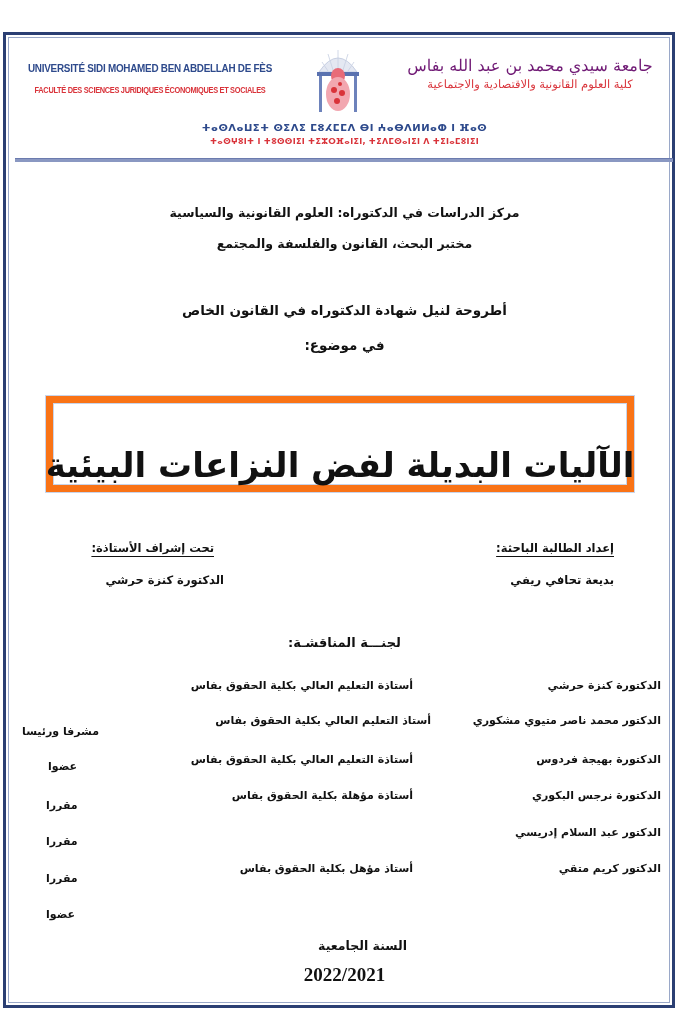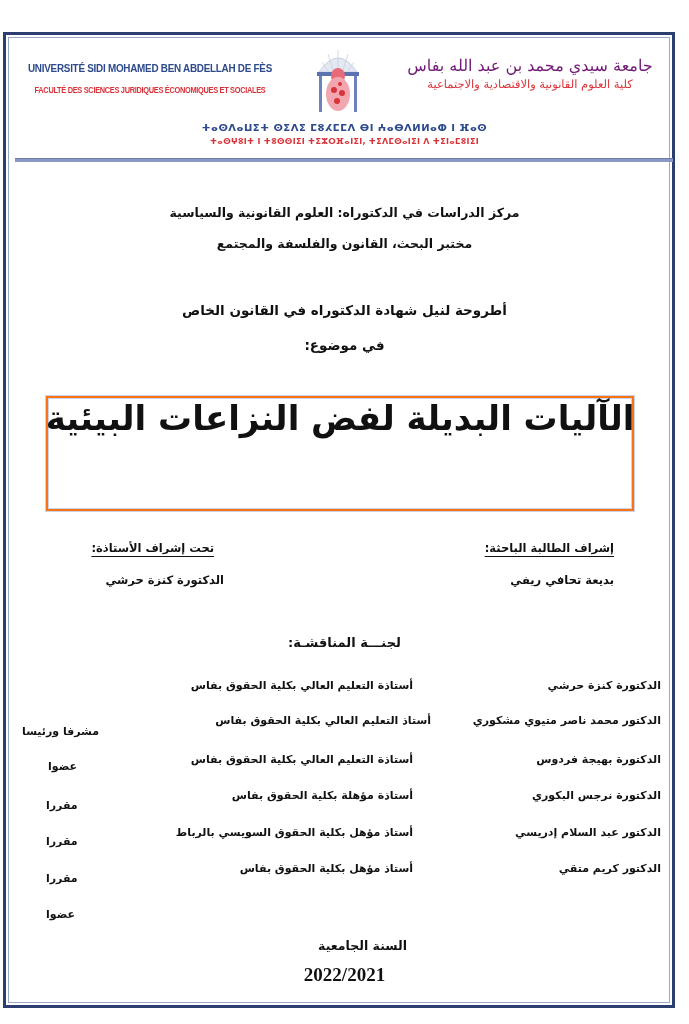--- a/index.html
+++ b/index.html
@@ -24,8 +24,8 @@
   .c2 { top: 236px; font-size: 12.5px; }
   .c3 { top: 302px; font-size: 13.5px; }
   .c4 { top: 337px; font-size: 13.5px; }
-  .title-box { position: absolute; left: 46px; top: 396px; width: 588px; height: 115px; box-sizing: border-box;
-               border: 2px solid #f97316; box-shadow: 0 0 0 1px #c8d4ea, inset 0 0 0 1px #c8d4ea; display: flex; align-items: flex-start; justify-content: center; }
+  .title-box { position: absolute; left: 46px; top: 396px; width: 588px; height: 96px; box-sizing: border-box;
+               border: 7px solid #f97316; box-shadow: 0 0 0 1px #c8d4ea, inset 0 0 0 1px #c8d4ea; display: flex; align-items: flex-end; justify-content: center; }
   .title { font-size: 34px; font-weight: bold; direction: rtl; white-space: nowrap; letter-spacing: -0.5px; }
   .label-ul { text-decoration: underline; text-underline-offset: 4px; }
   .prep-label { position: absolute; right: 75px; top: 541px; font-size: 11.5px; }

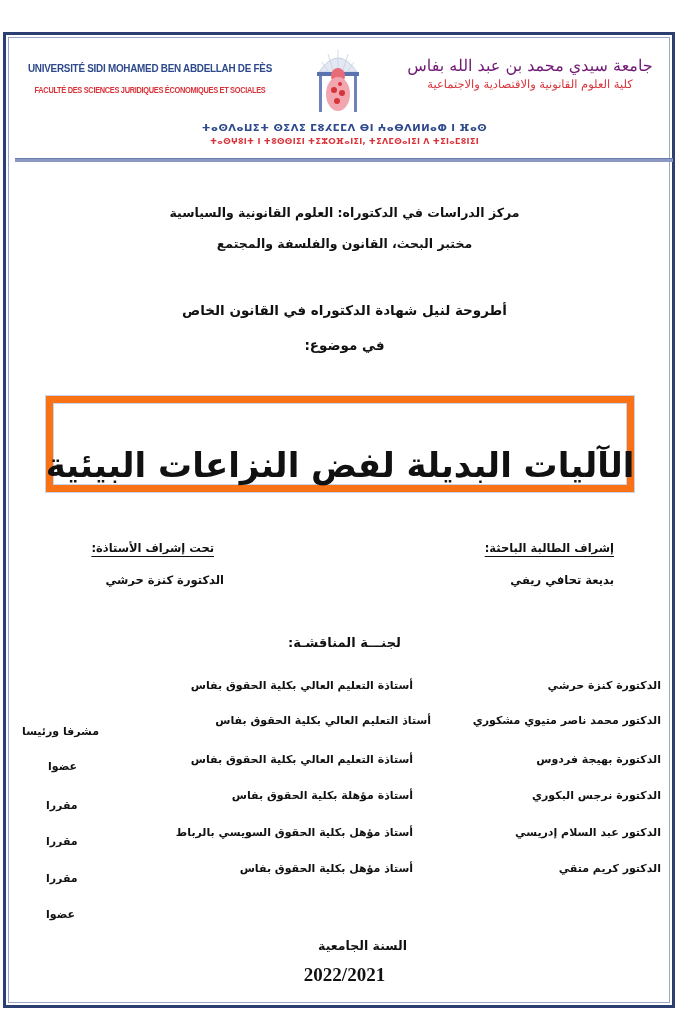--- a/index.html
+++ b/index.html
@@ -90,7 +90,7 @@
   <div class="title">الآليات البديلة لفض النزاعات البيئية</div>
 </div>
 
-<div class="ar prep-label label-ul">إشراف الطالبة الباحثة:</div>
+<div class="ar prep-label label-ul">إعداد الطالبة الباحثة:</div>
 <div class="ar prep-name">بديعة تحافي ريفي</div>
 <div class="ar sup-label label-ul">تحت إشراف الأستاذة:</div>
 <div class="ar sup-name">الدكتورة كنزة حرشي</div>

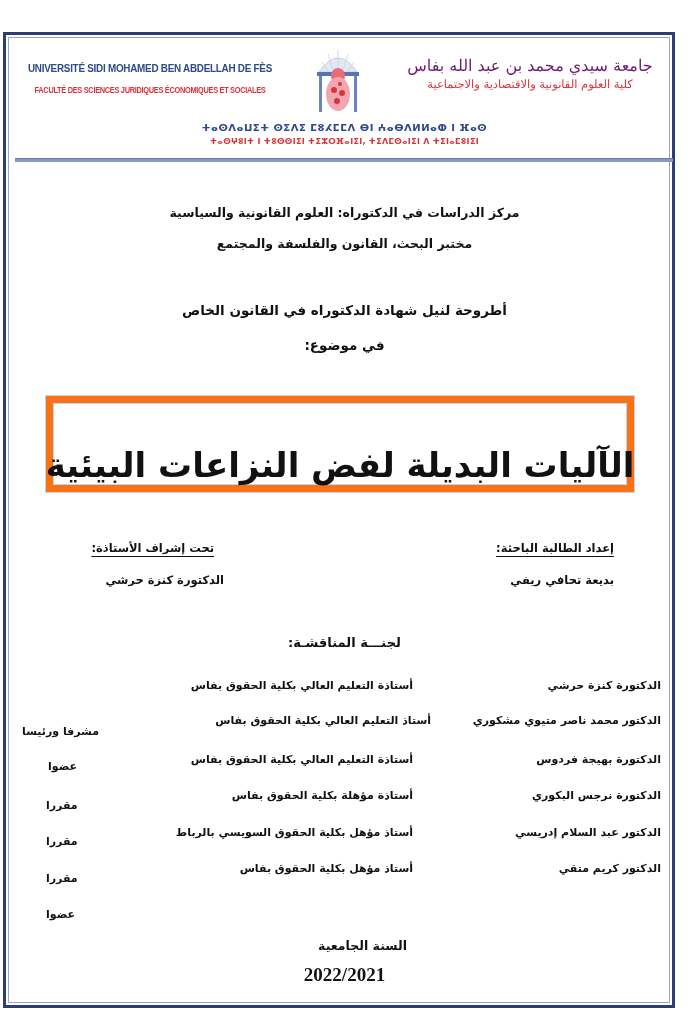--- a/index.html
+++ b/index.html
@@ -119,7 +119,6 @@
 </div>
 <div class="jury-row" style="top:826px">
   <span class="j-name">الدكتور عبد السلام إدريسي</span>
-  <span class="j-title">أستاذ مؤهل بكلية الحقوق السويسي بالرباط</span>
   <span class="j-role" style="left:46px">مقررا</span>
 </div>
 <div class="jury-row" style="top:862px">

